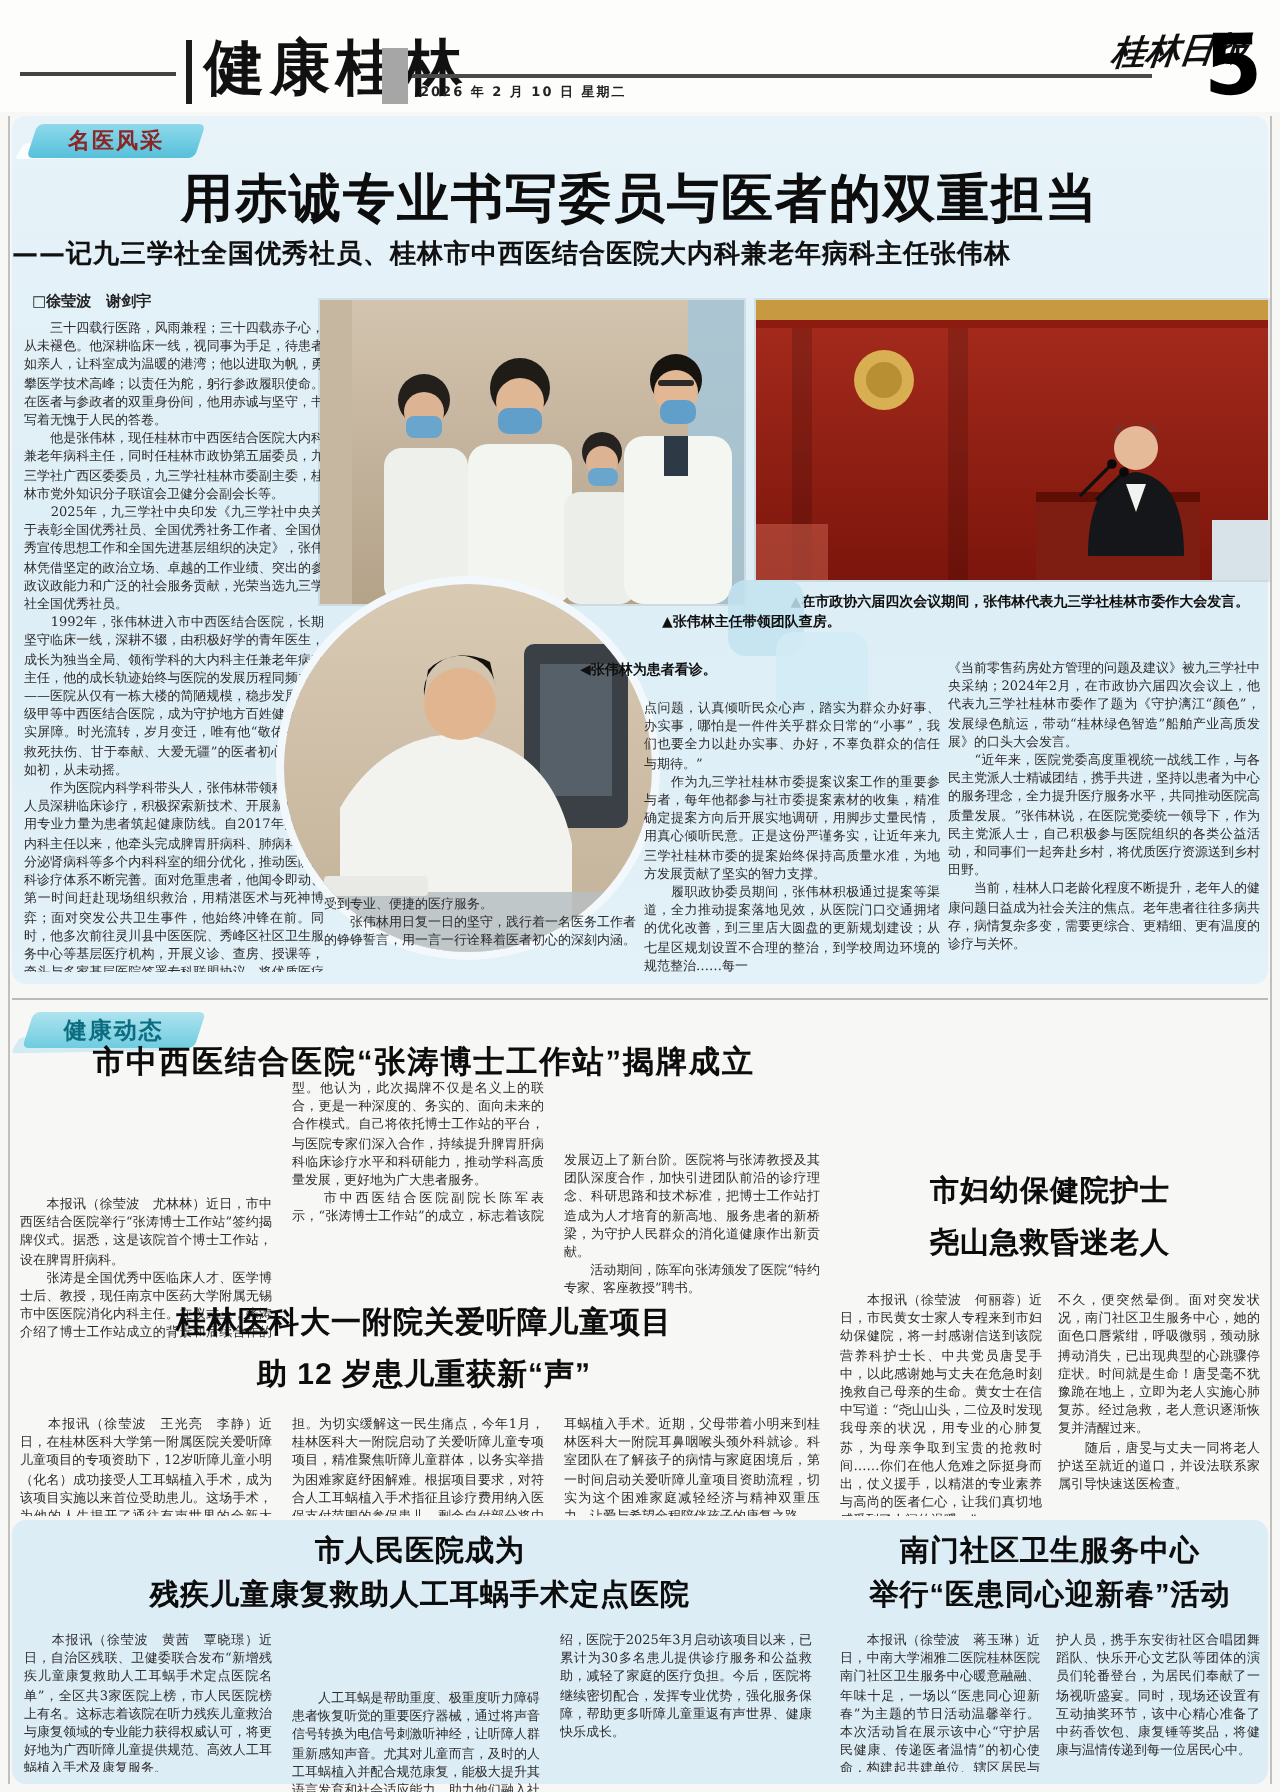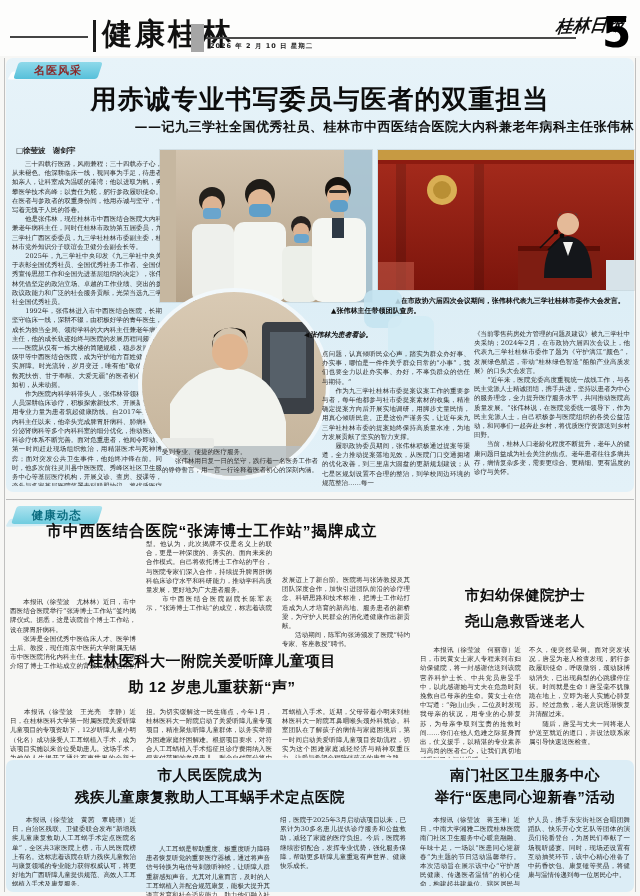--- a/index.html
+++ b/index.html
@@ -24,7 +24,7 @@
   
   .f-headline{font-size:26px;font-weight:900;color:#0d0d0d;text-align:center;letter-spacing:1px;
               font-family:"Liberation Sans","DejaVu Sans",sans-serif;}
-  .f-subhead{font-size:13px;font-weight:900;color:#111;text-align:right;letter-spacing:.5px;}
+  .f-subhead{font-size:13px;font-weight:900;color:#111;text-align:left;letter-spacing:.5px;}
   .f-byline{font-size:7.5px;font-weight:bold;color:#222;}
   .body-text{font-size:6.5px;line-height:9.2px;color:#2c2c2c;text-align:justify;white-space:pre-line;
              font-family:"DejaVu Serif","Liberation Serif",serif;overflow:hidden;}

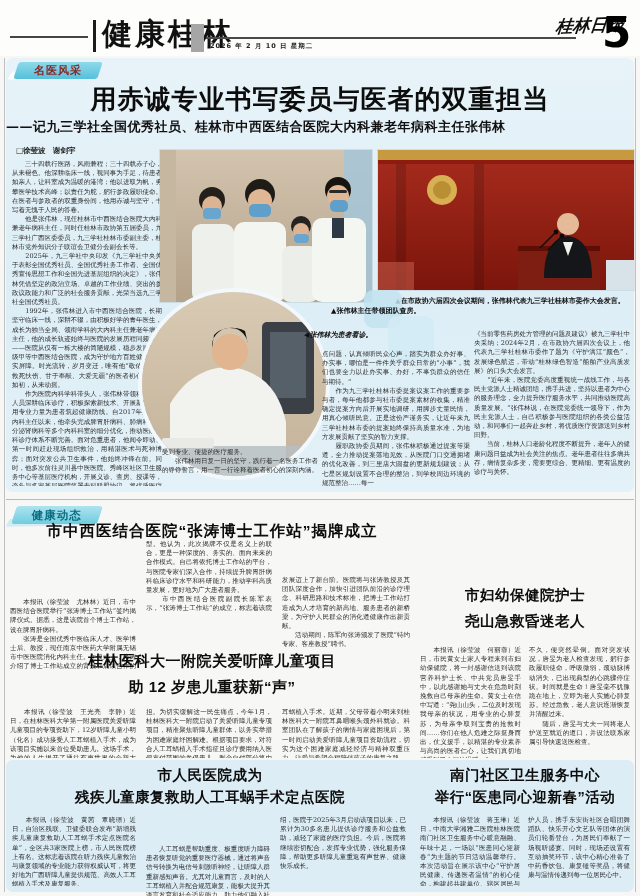--- a/index.html
+++ b/index.html
@@ -162,7 +162,7 @@
   </div>
 
   <div class="abs caption" style="left:298px;top:248px;width:130px;margin-left:27px;">▲张伟林主任带领团队查房。</div>
-  <div class="abs caption" style="left:298px;top:272px;width:130px;font-style:italic;">◀张伟林为患者看诊。</div>
+  <div class="abs caption" style="left:284px;top:272px;width:130px;">◀张伟林为患者看诊。</div>
 
   <div class="abs body-text" style="left:156px;top:390px;width:156px;height:38px;">受到专业、便捷的医疗服务。
 　　张伟林用日复一日的坚守，践行着一名医务工作者的铮铮誓言，用一言一行诠释着医者初心的深刻内涵。</div>

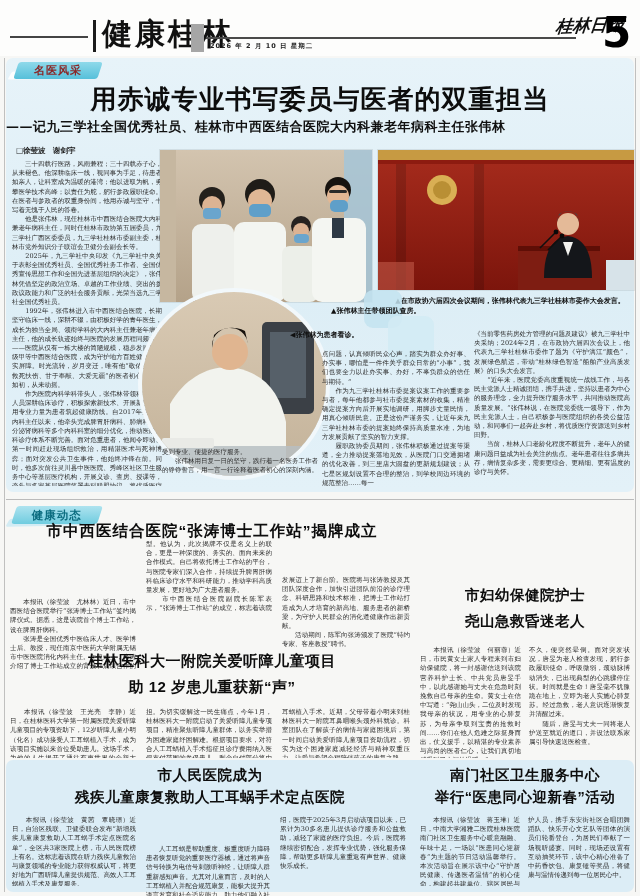--- a/index.html
+++ b/index.html
@@ -192,7 +192,7 @@
 <div class="abs n-headline hl-md" style="left:420px;top:586px;width:210px;">市妇幼保健院护士</div>
 <div class="abs n-headline hl-md" style="left:420px;top:612px;width:210px;">尧山急救昏迷老人</div>
 <div class="abs body-text" style="left:420px;top:646px;width:101px;height:112px;">　　本报讯（徐莹波　何丽蓉）近日，市民黄女士家人专程来到市妇幼保健院，将一封感谢信送到该院营养科护士长、中共党员唐旻手中，以此感谢她与丈夫在危急时刻挽救自己母亲的生命。黄女士在信中写道：“尧山山头，二位及时发现我母亲的状况，用专业的心肺复苏，为母亲争取到宝贵的抢救时间……你们在他人危难之际挺身而出，仗义援手，以精湛的专业素养与高尚的医者仁心，让我们真切地感受到了人间的温暖。”</div>
-<div class="abs body-text" style="left:529px;top:646px;width:101px;height:112px;">不久，便突然晕倒。面对突发状况，唐旻为老人检查发现，躬行参政履职使命，呼吸微弱，颈动脉搏动消失，已出现典型的心跳骤停症状。时间就是生命！唐旻毫不犹豫跪在地上，立即为老人实施心肺复苏。经过急救，老人意识逐渐恢复并清醒过来。
+<div class="abs body-text" style="left:529px;top:646px;width:101px;height:112px;">不久，便突然晕倒。面对突发状况，南门社区卫生服务中心，她的面色口唇紫绀，呼吸微弱，颈动脉搏动消失，已出现典型的心跳骤停症状。时间就是生命！唐旻毫不犹豫跪在地上，立即为老人实施心肺复苏。经过急救，老人意识逐渐恢复并清醒过来。
 　　随后，唐旻与丈夫一同将老人护送至就近的道口，并设法联系家属引导快速送医检查。</div>
 
 <div class="abs n-headline hl-md" style="left:8px;top:652px;width:408px;font-size:15px;">桂林医科大一附院关爱听障儿童项目</div>

